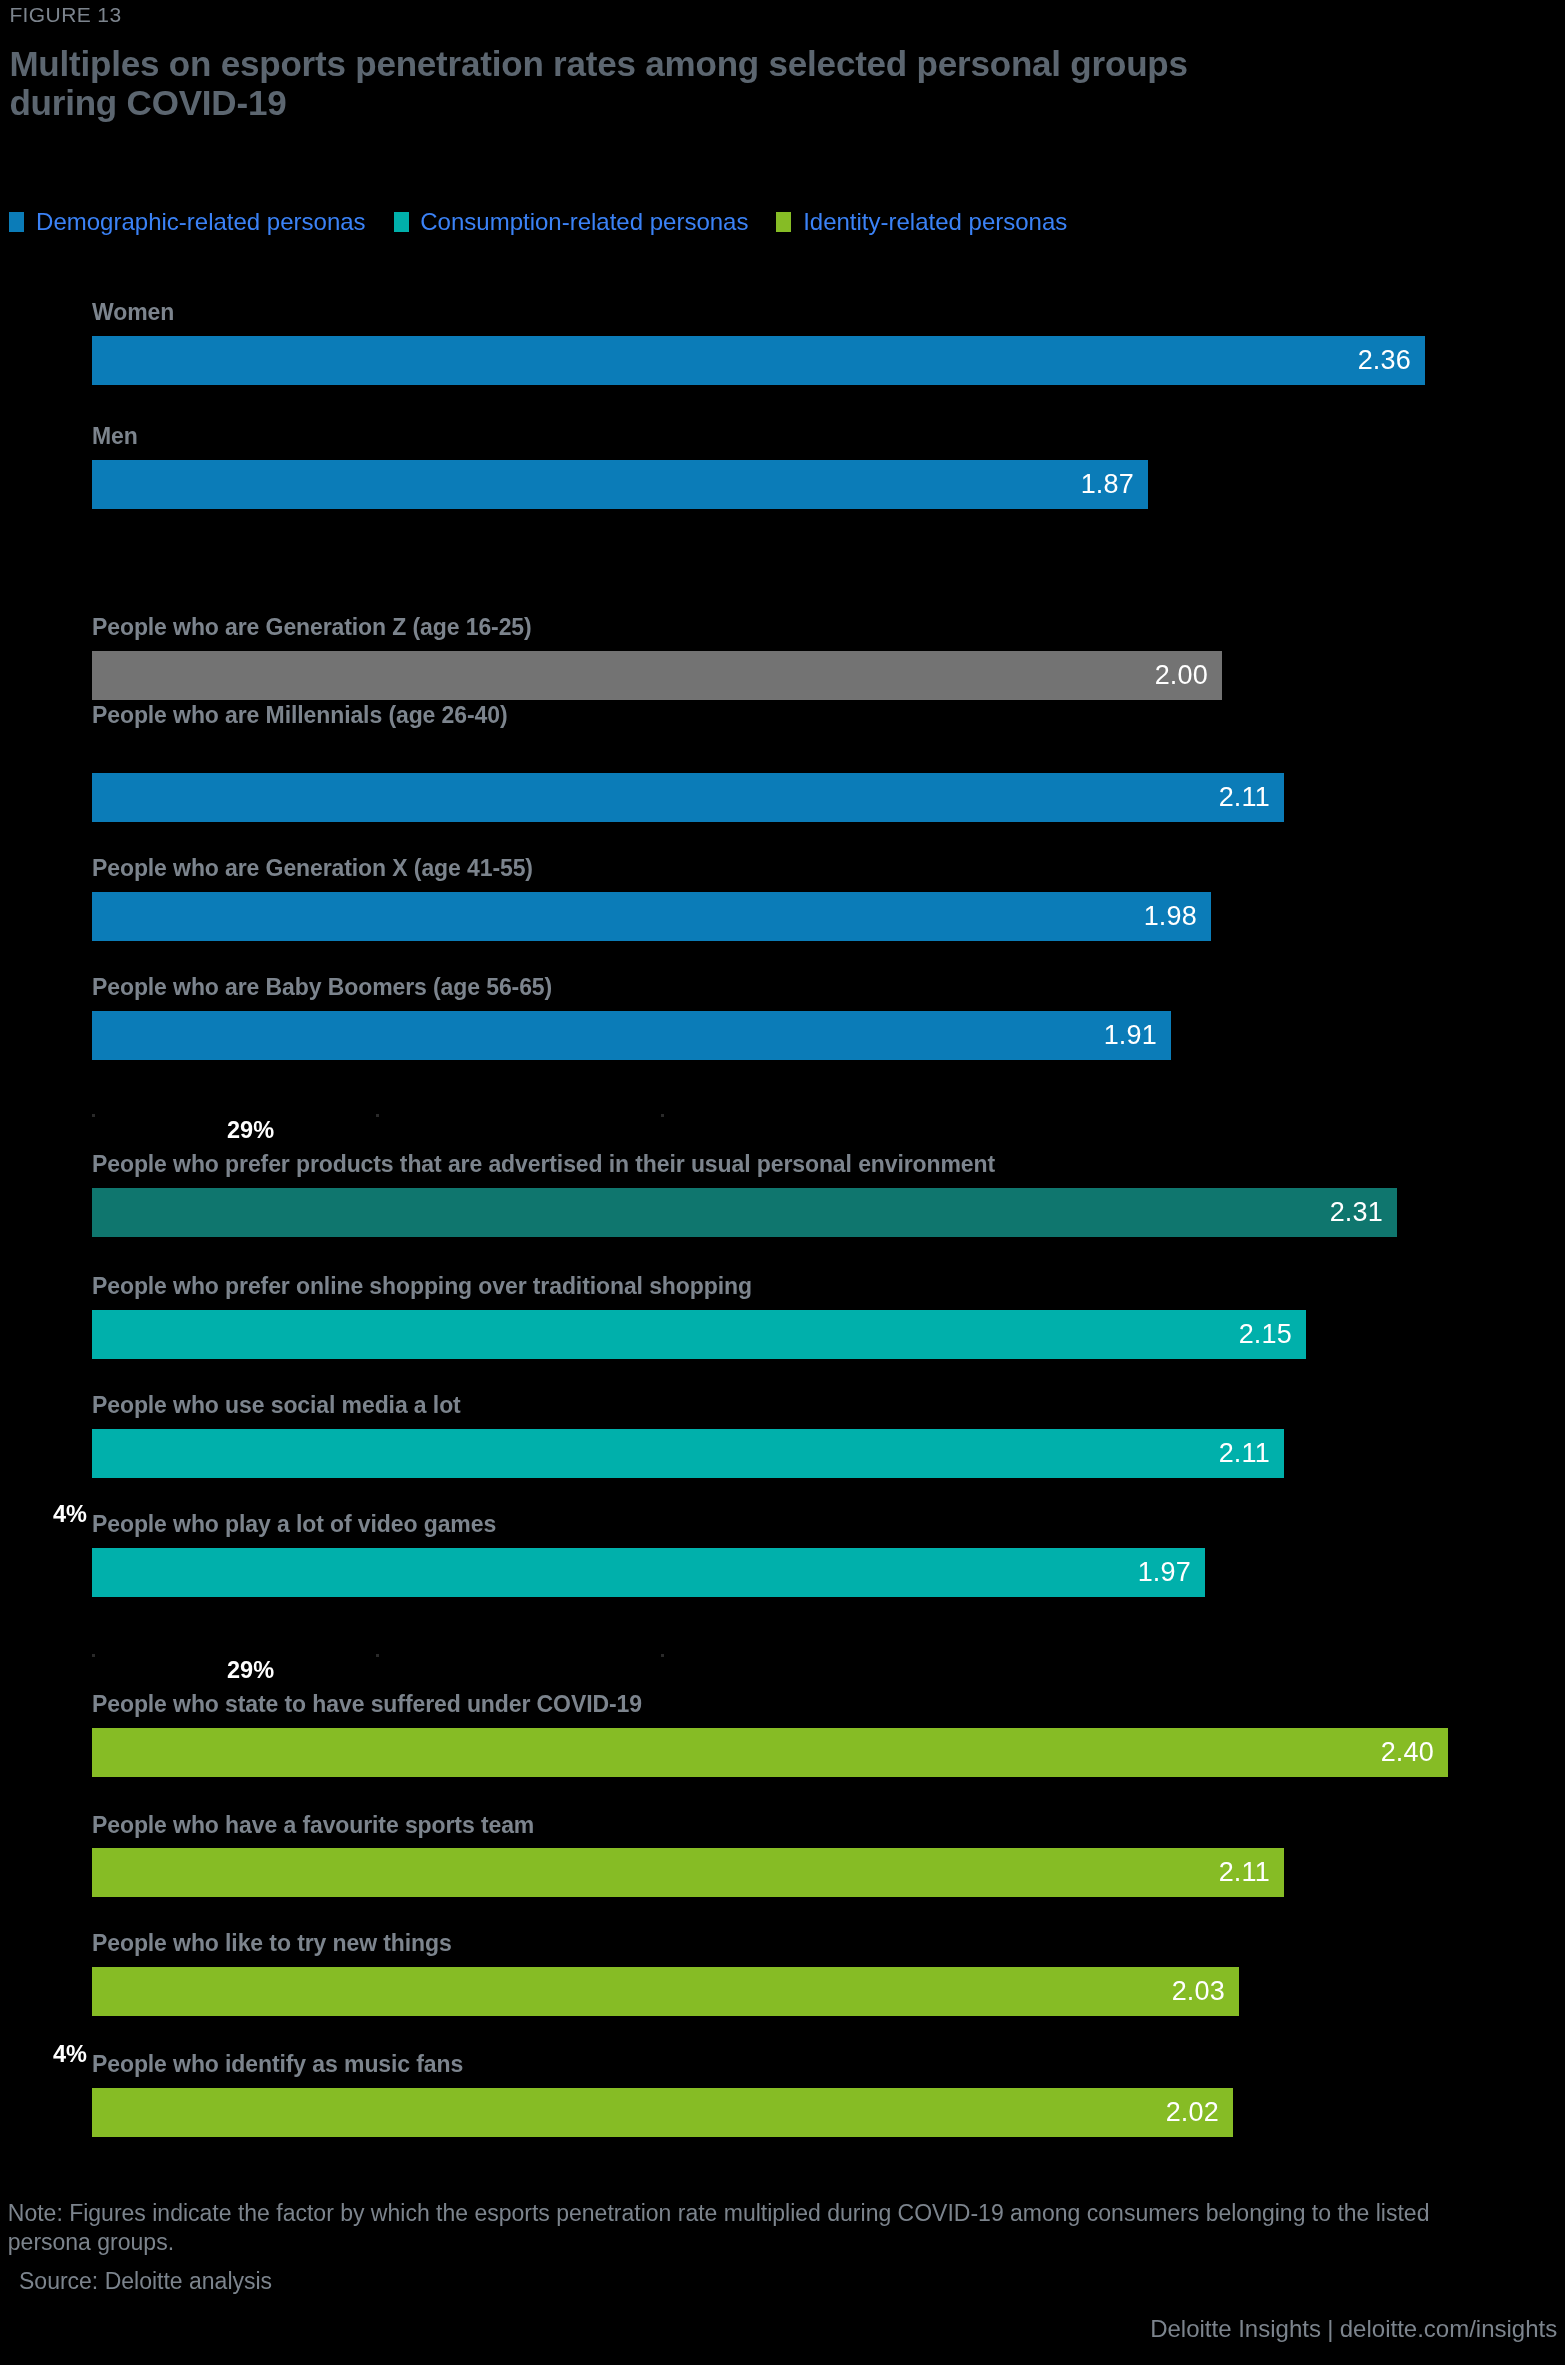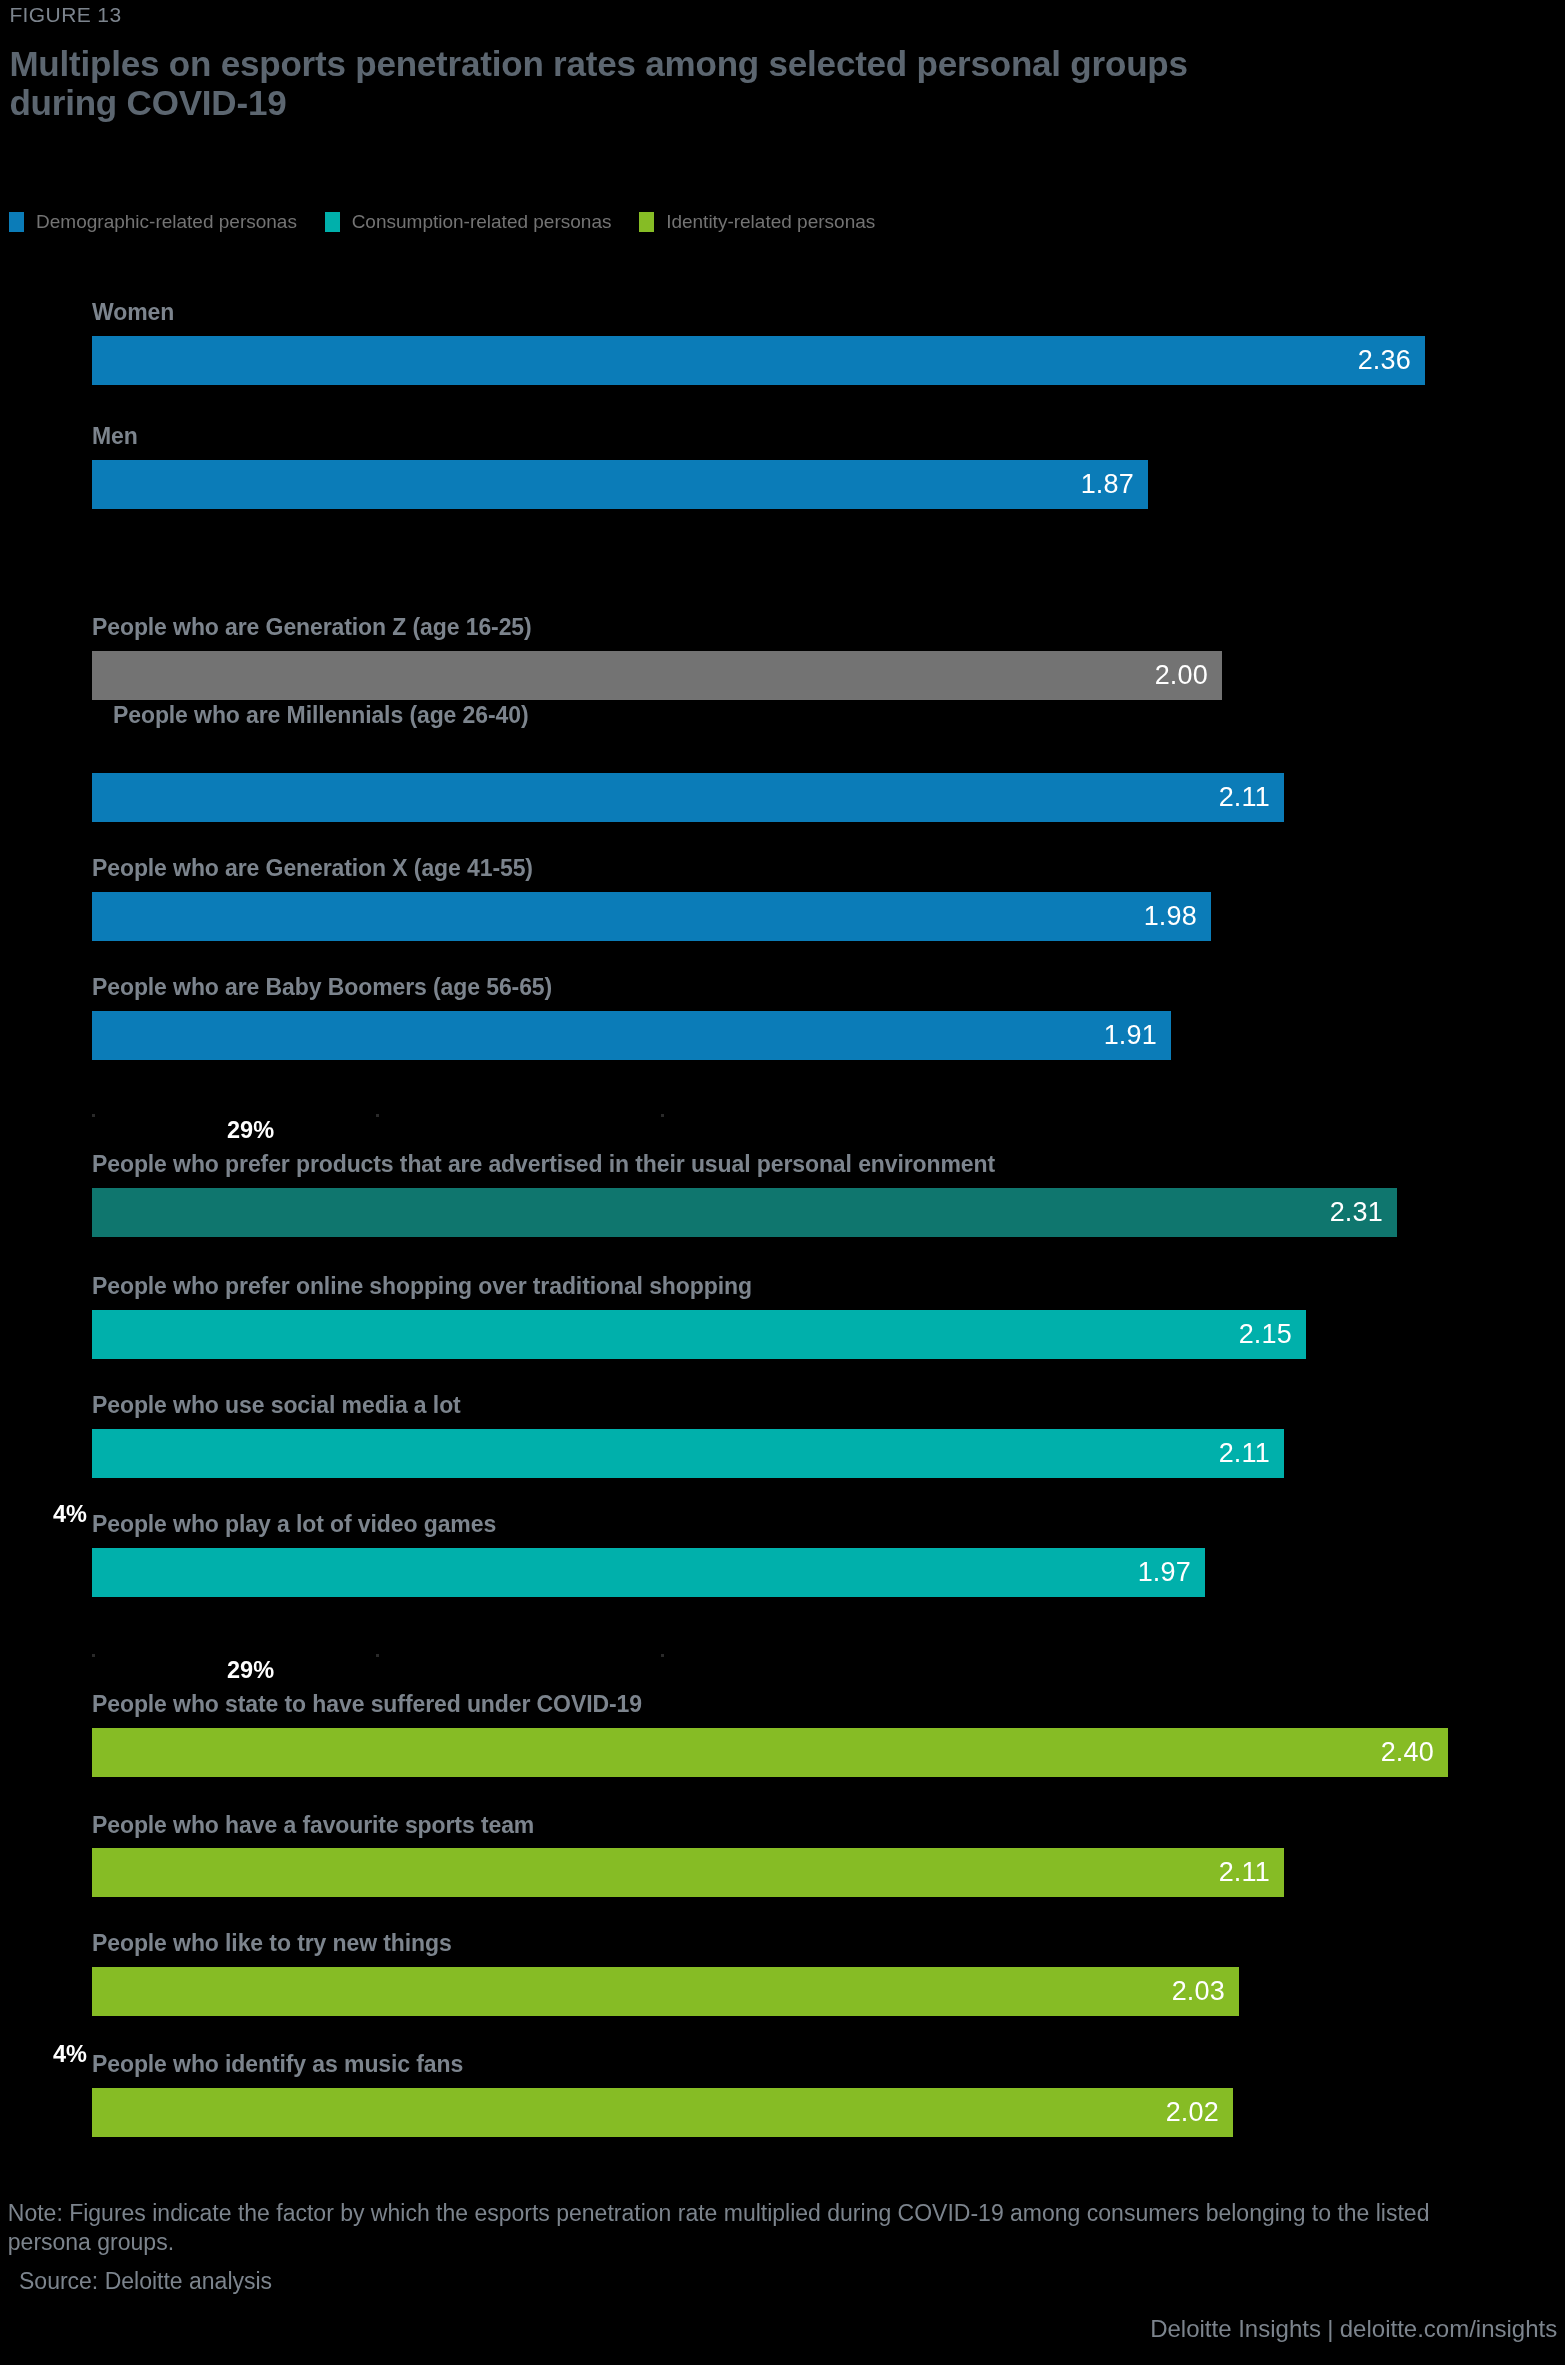--- a/index.html
+++ b/index.html
@@ -62,8 +62,8 @@
     margin-right: 11.7px;
   }
   .legend-label {
-    font-size: 19px;
-    color: #737373;
+    font-size: 24px;
+    color: #3b82f6;
     font-weight: 400;
     white-space: nowrap;
   }

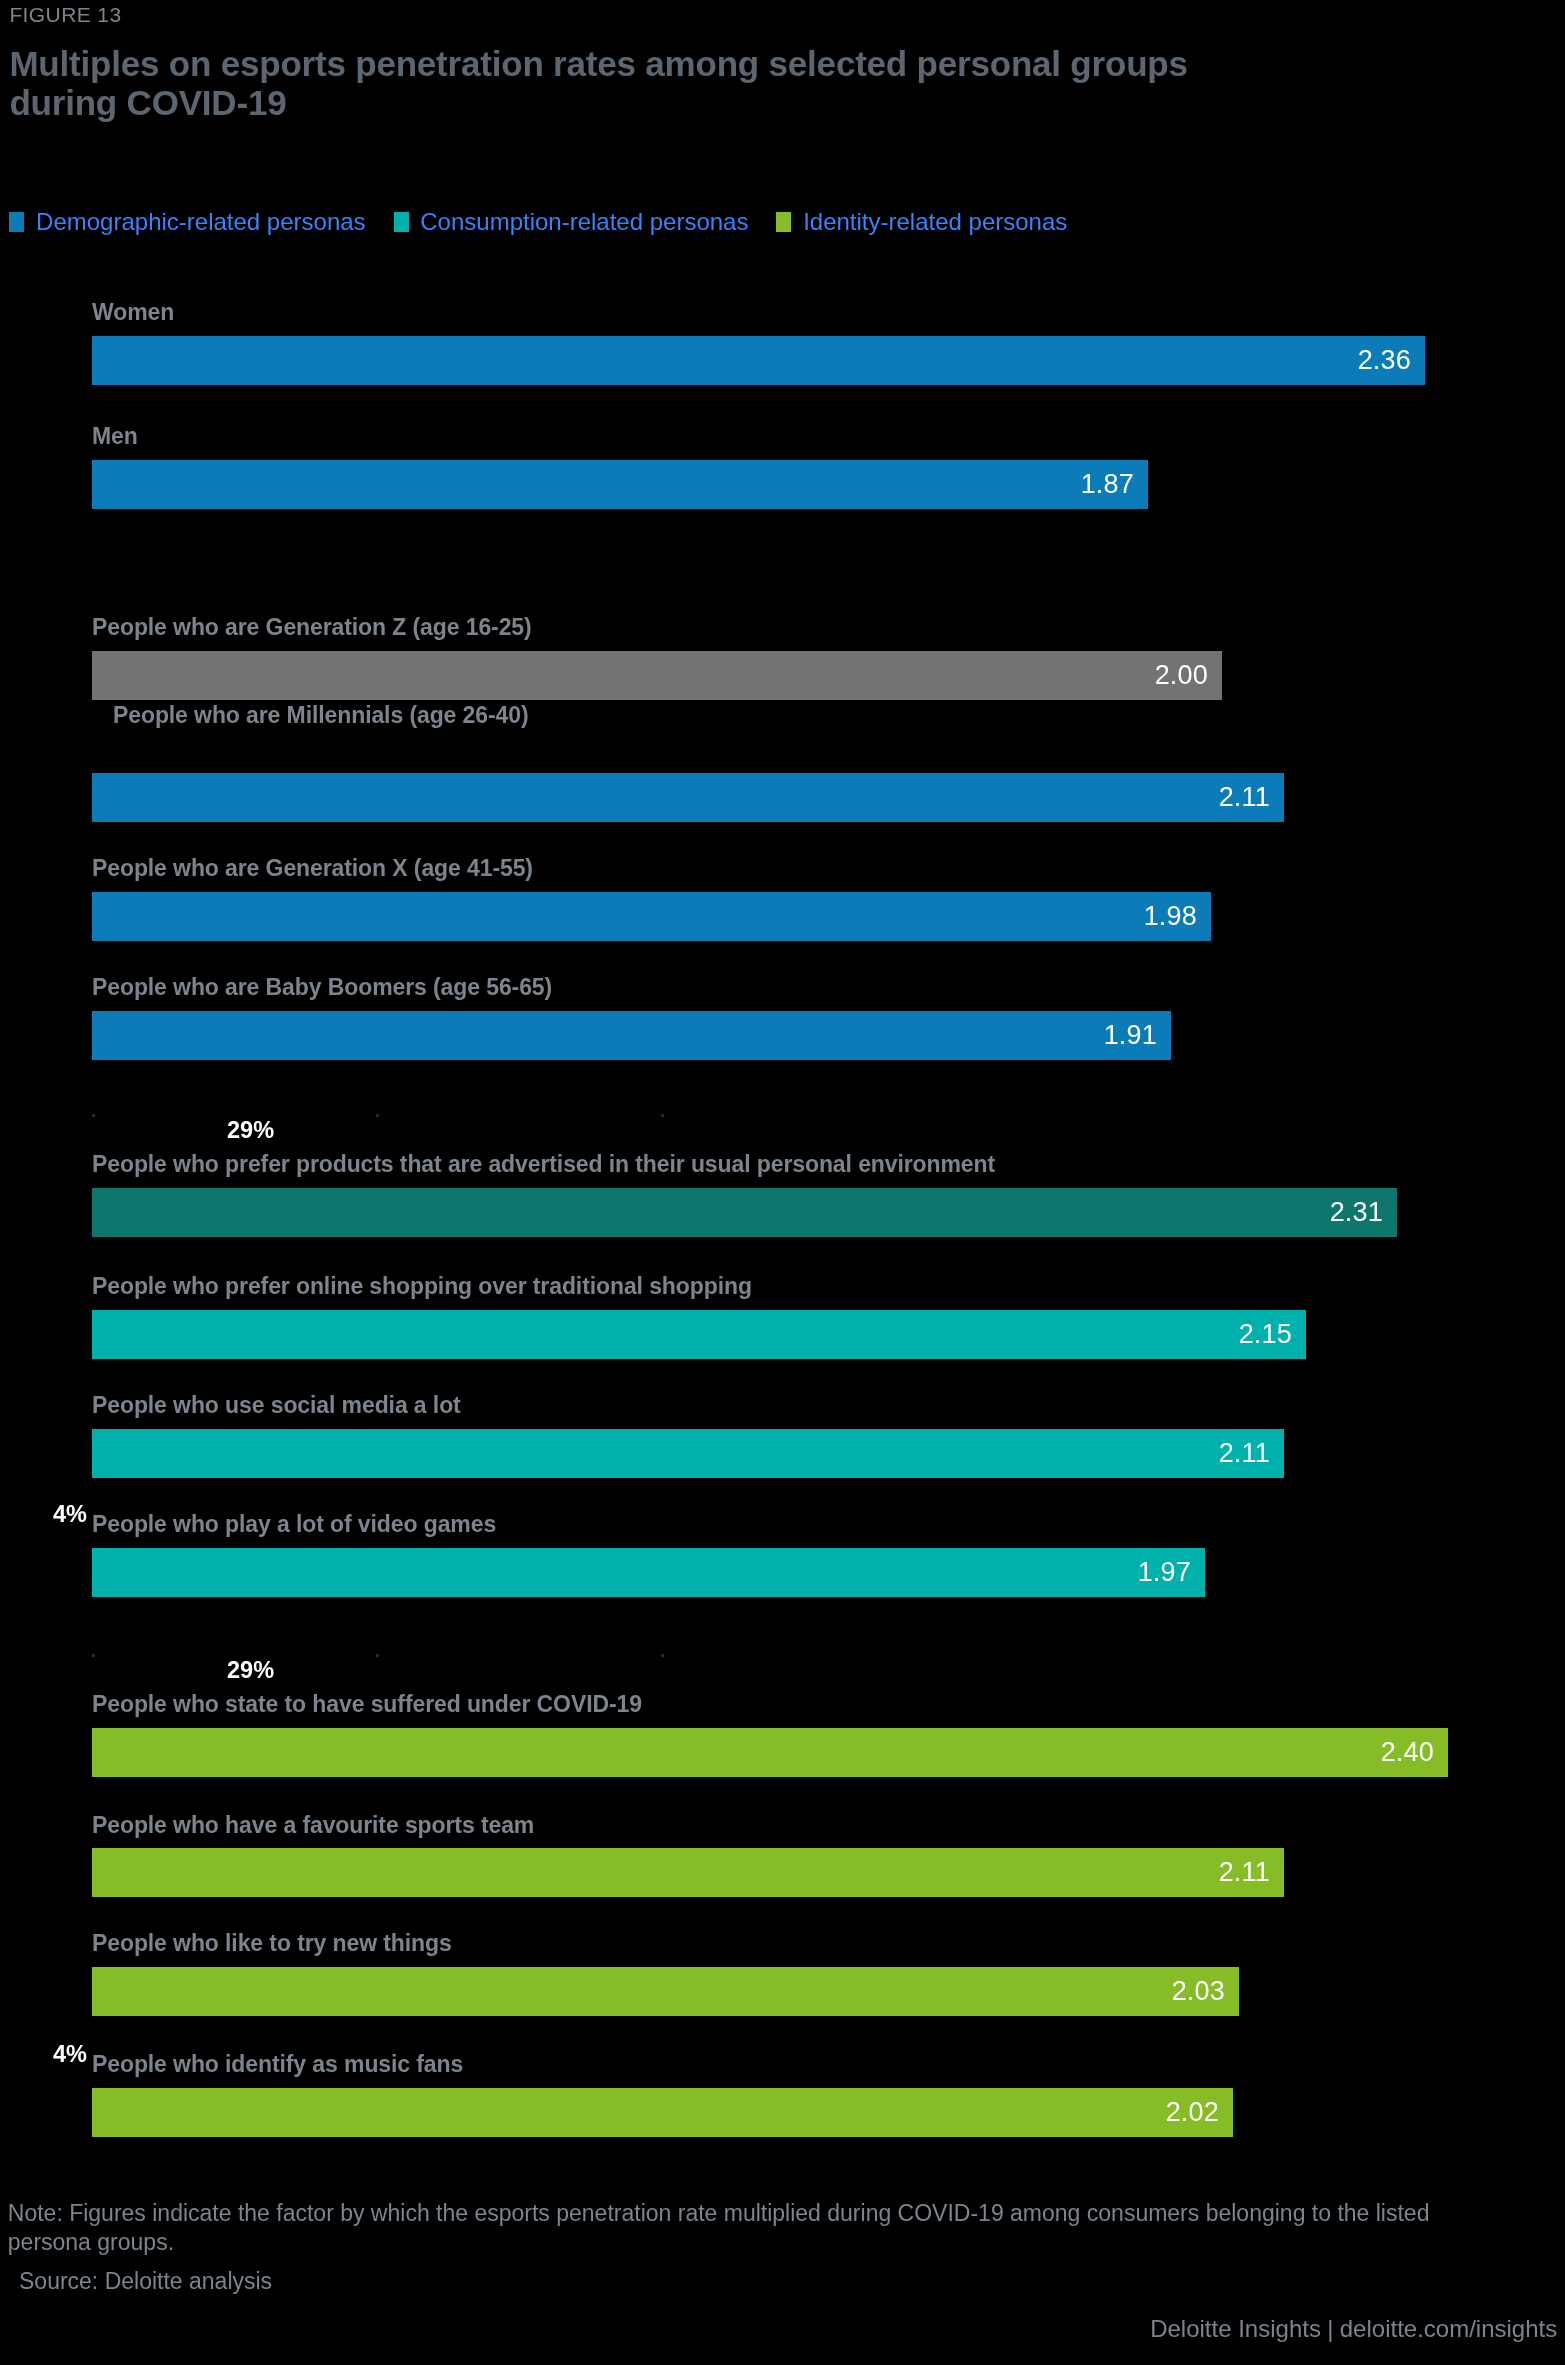--- a/index.html
+++ b/index.html
@@ -195,7 +195,7 @@
       </div>
     </div>
     <div class="bar-row">
-      <div class="cat-label" style="top: 702px; margin-left: 21px;">People who are Millennials (age 26-40)</div>
+      <div class="cat-label" style="top: 702px;">People who are Millennials (age 26-40)</div>
       <div class="bar" style="top: 773px; width: 1192px; background: rgb(11, 124, 184);">
         <span class="bar-value">2.11</span>
       </div>

